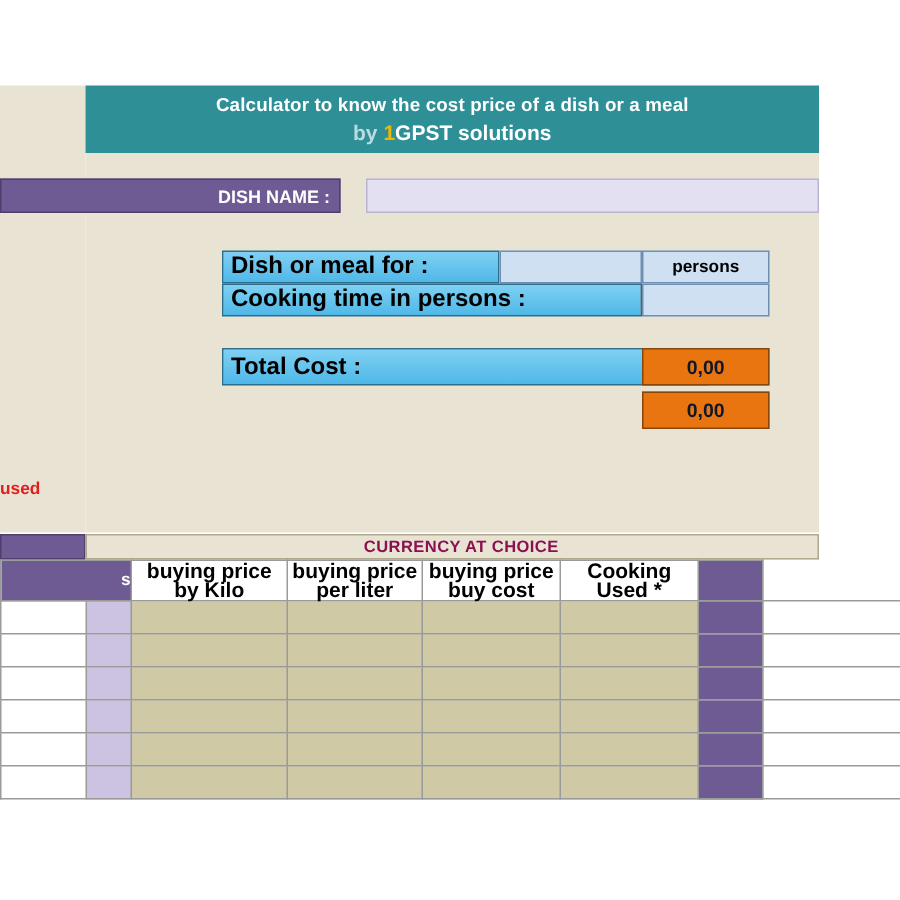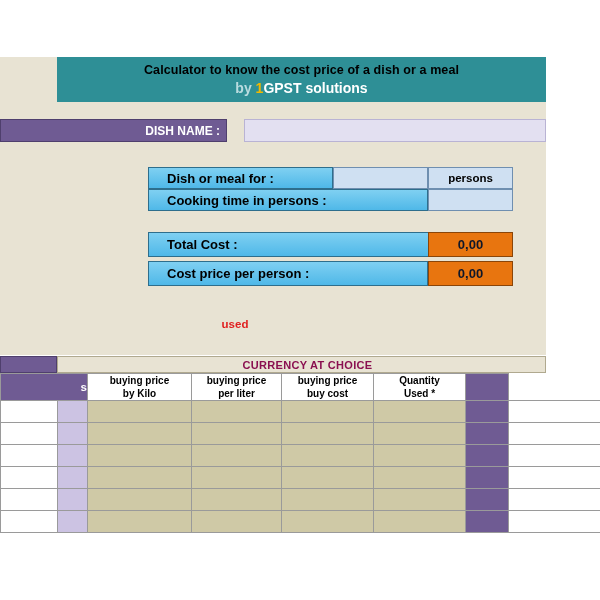--- a/index.html
+++ b/index.html
@@ -34,7 +34,7 @@
     justify-content: center;
   }
   .banner-title {
-    color: #000000;
+    color: #ffffff;
     font-size: 12.5px;
     font-weight: bold;
     letter-spacing: 0.1px;

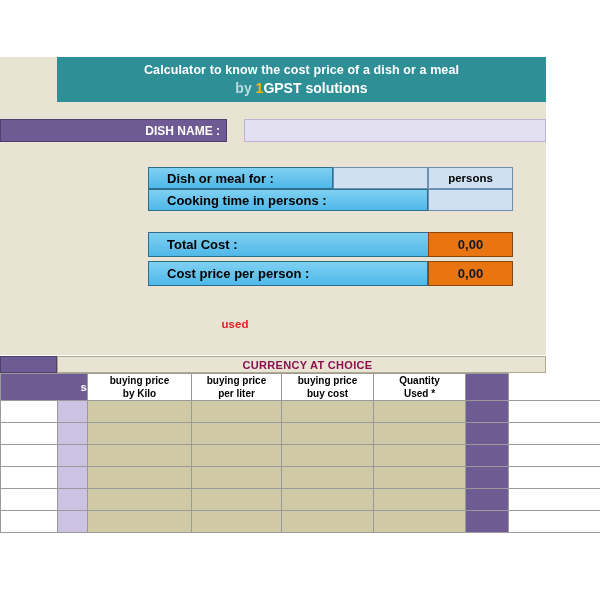--- a/index.html
+++ b/index.html
@@ -113,11 +113,11 @@
     background: linear-gradient(to bottom, #7fd0f2, #4fb8e8);
     border: 1px solid #2e6e8c;
     color: #000000;
-    font-size: 13px;
-    font-weight: bold;
-    display: flex;
-    align-items: center;
-    padding-left: 18px;
+    font-size: 16px;
+    font-weight: bold;
+    display: flex;
+    align-items: center;
+    padding-left: 5px;
     box-sizing: border-box;
     text-align: center;
   }

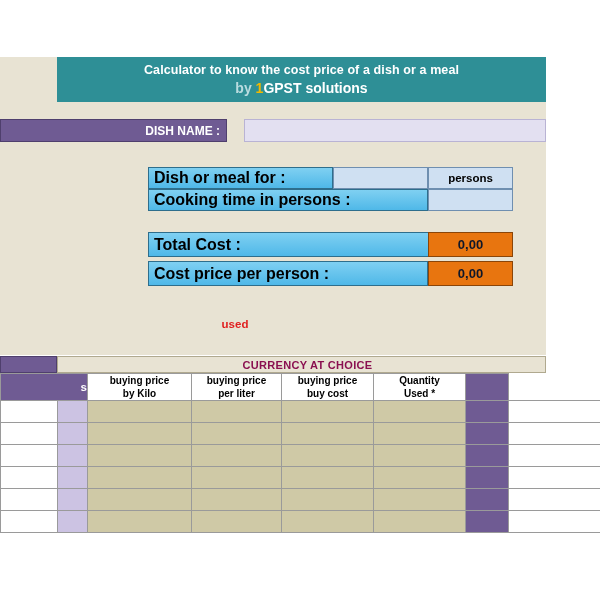--- a/index.html
+++ b/index.html
@@ -285,7 +285,6 @@
   <div class="blkrow lbl-blue" style="left:148px; top:232px; width:324px; height:25px;">Total Cost :</div>
   <div class="blkrow cell-orange" style="left:428px; top:232px; width:85px; height:25px;">0,00</div>
 
-  <div class="blkrow lbl-blue" style="left:148px; top:261px; width:280px; height:25px;">Cost price per person :</div>
   <div class="blkrow cell-orange" style="left:428px; top:261px; width:85px; height:25px;">0,00</div>
 
   <div class="note">

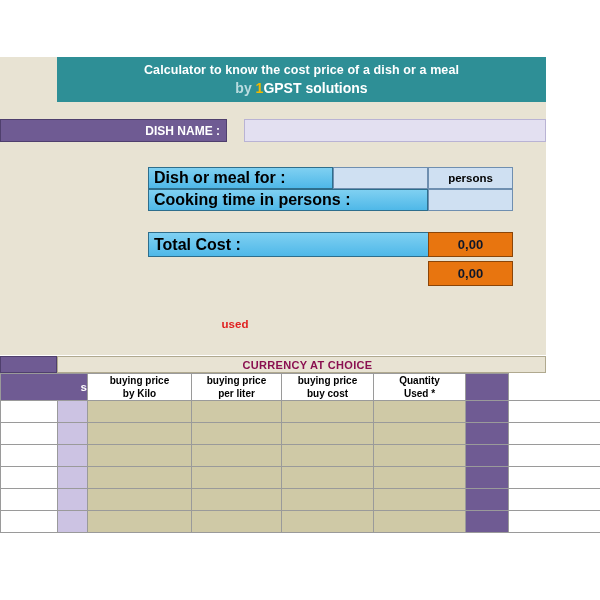--- a/index.html
+++ b/index.html
@@ -158,7 +158,6 @@
     color: #2a2a2a;
     display: flex;
     align-items: center;
-    flex-direction: column;
   }
   .note .red {
     color: #e02020;

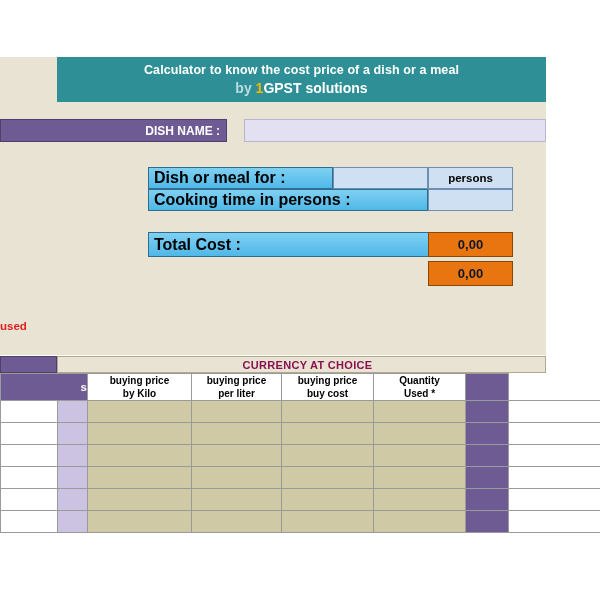--- a/index.html
+++ b/index.html
@@ -215,7 +215,7 @@
   }
   th.hdr {
     background: #ffffff;
-    font-size: 10px;
+    font-size: 14px;
     font-weight: bold;
     color: #000000;
     line-height: 13px;

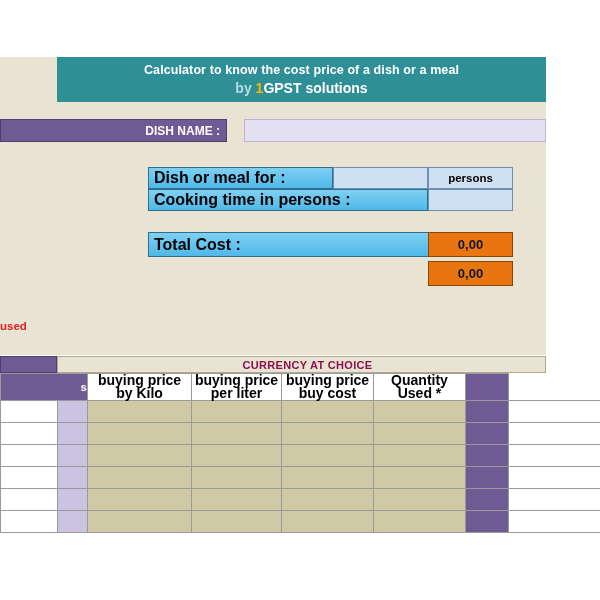--- a/index.html
+++ b/index.html
@@ -321,7 +321,7 @@
             <div>buy cost</div>
           </th>
           <th class="hdr">
-            <div>Quantity</div>
+            <div>Cooking</div>
             <div>Used *</div>
           </th>
           <th class="hdr-purple-r"></th>

